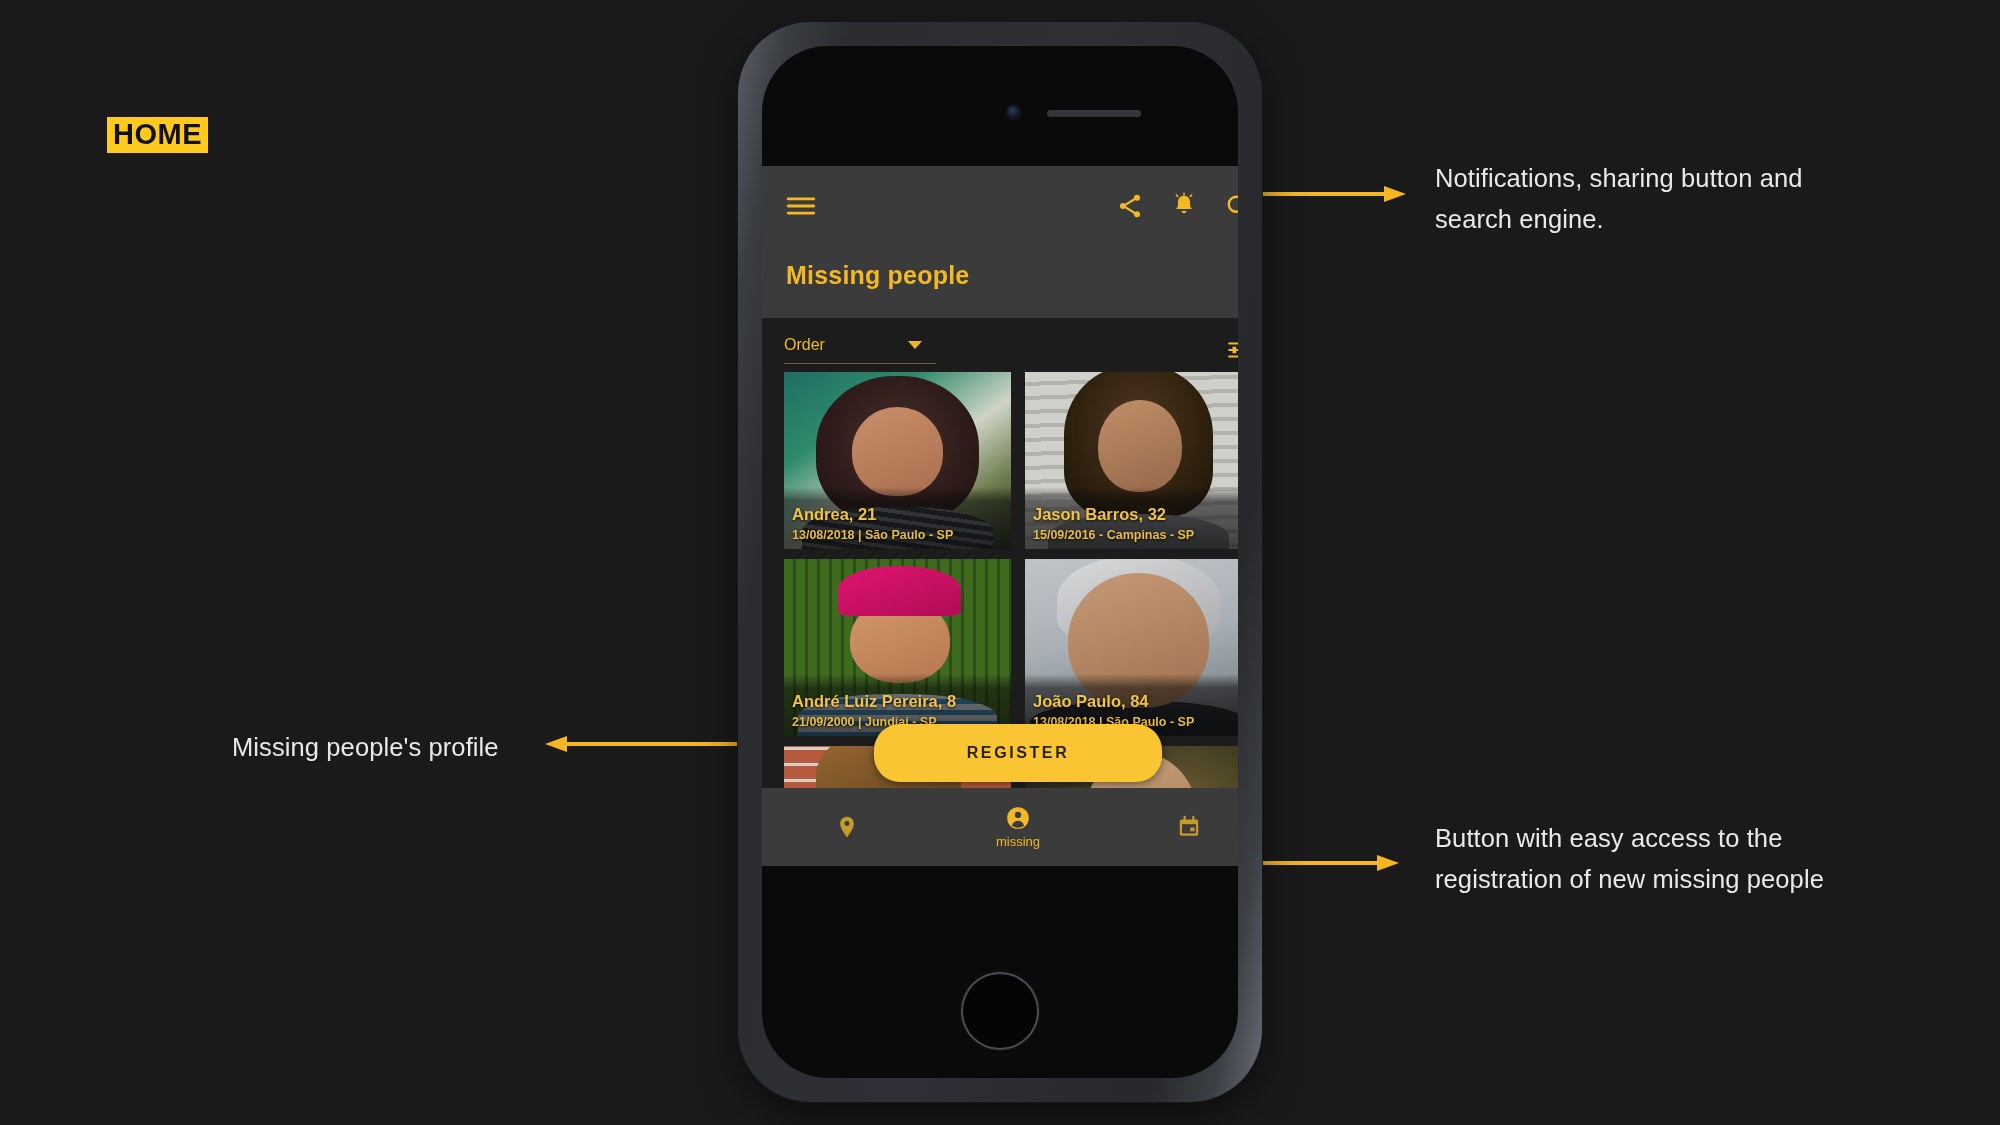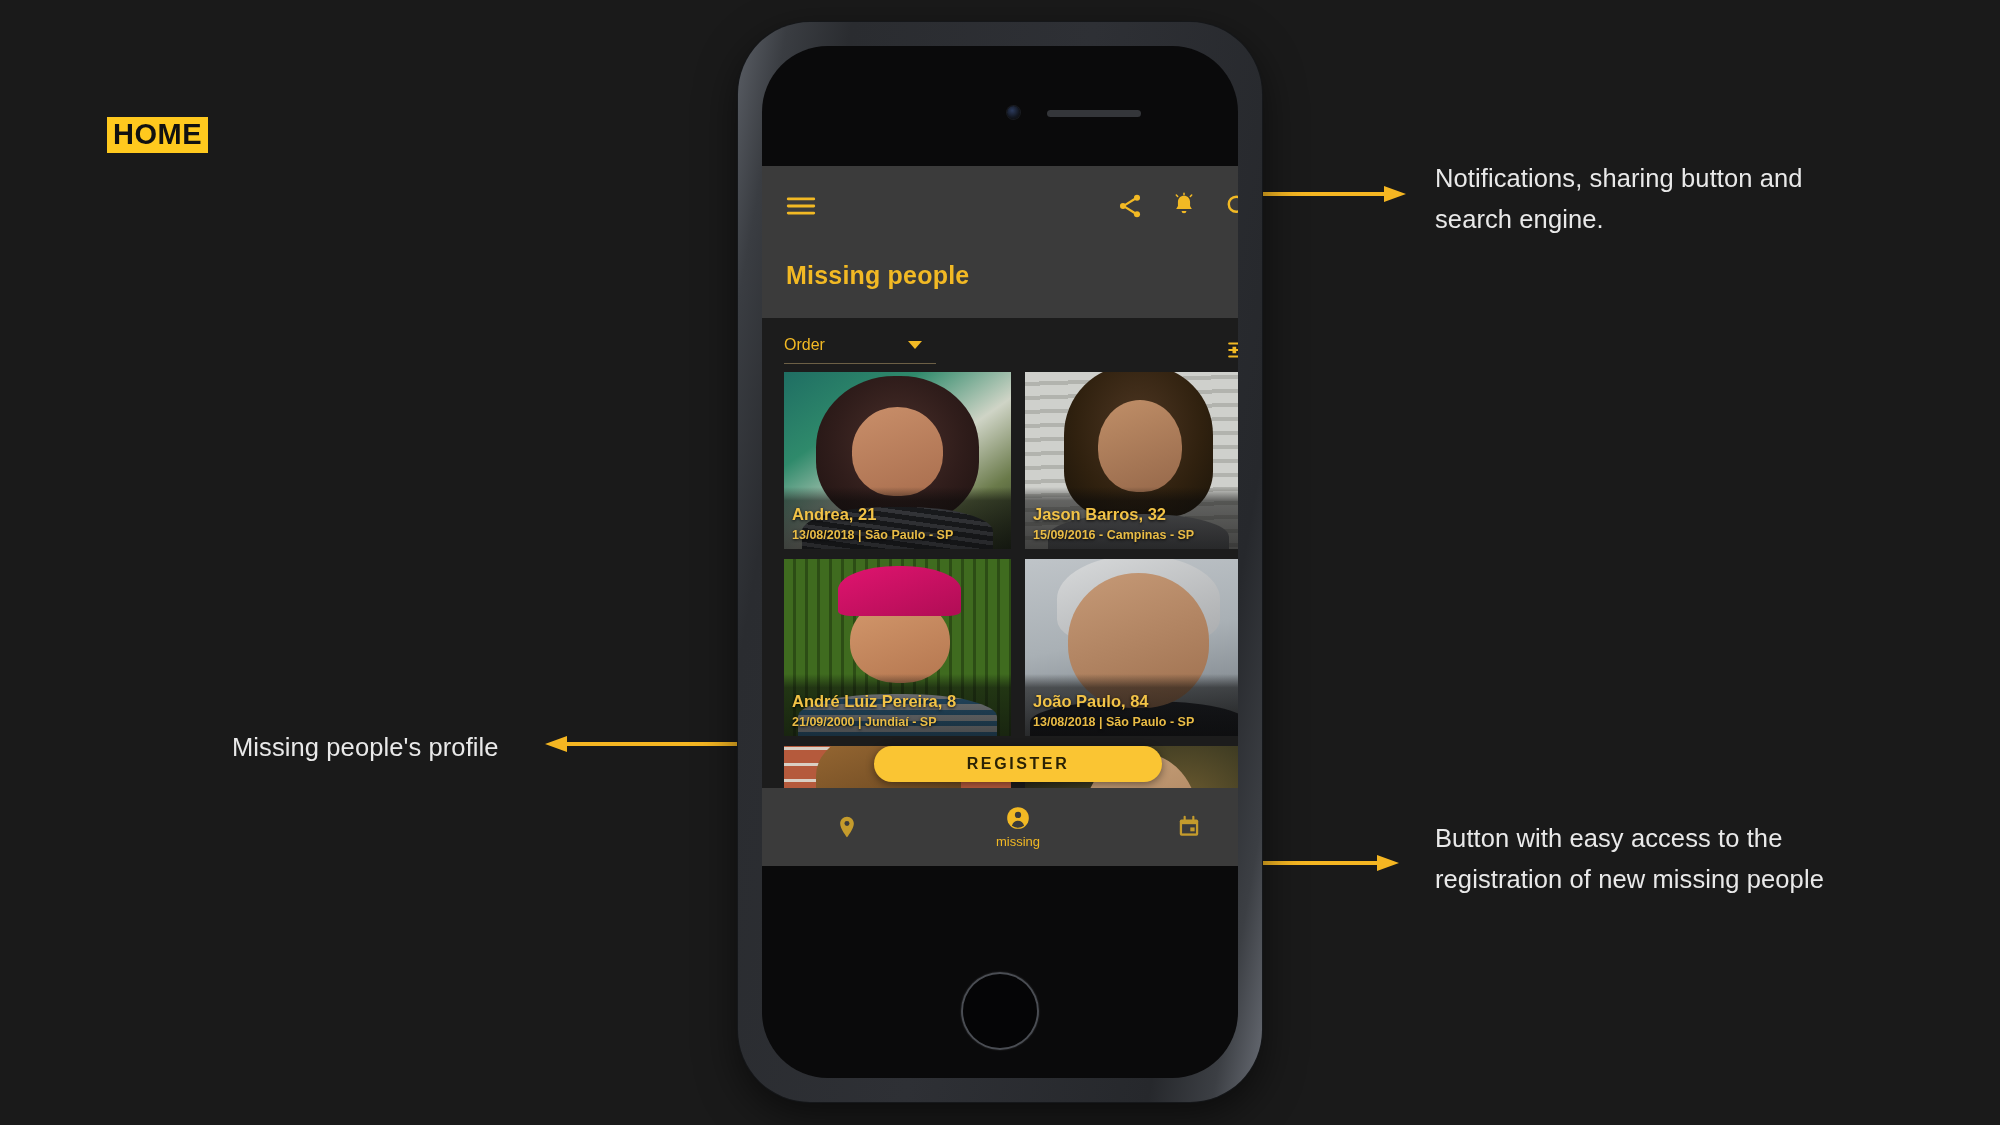--- a/index.html
+++ b/index.html
@@ -266,7 +266,7 @@
     transform: translateX(-50%);
     bottom: 84px;
     width: 288px;
-    height: 36px;
+    height: 58px;
     border-radius: 26px;
     background: #FAC533;
     color: #2a2205;

